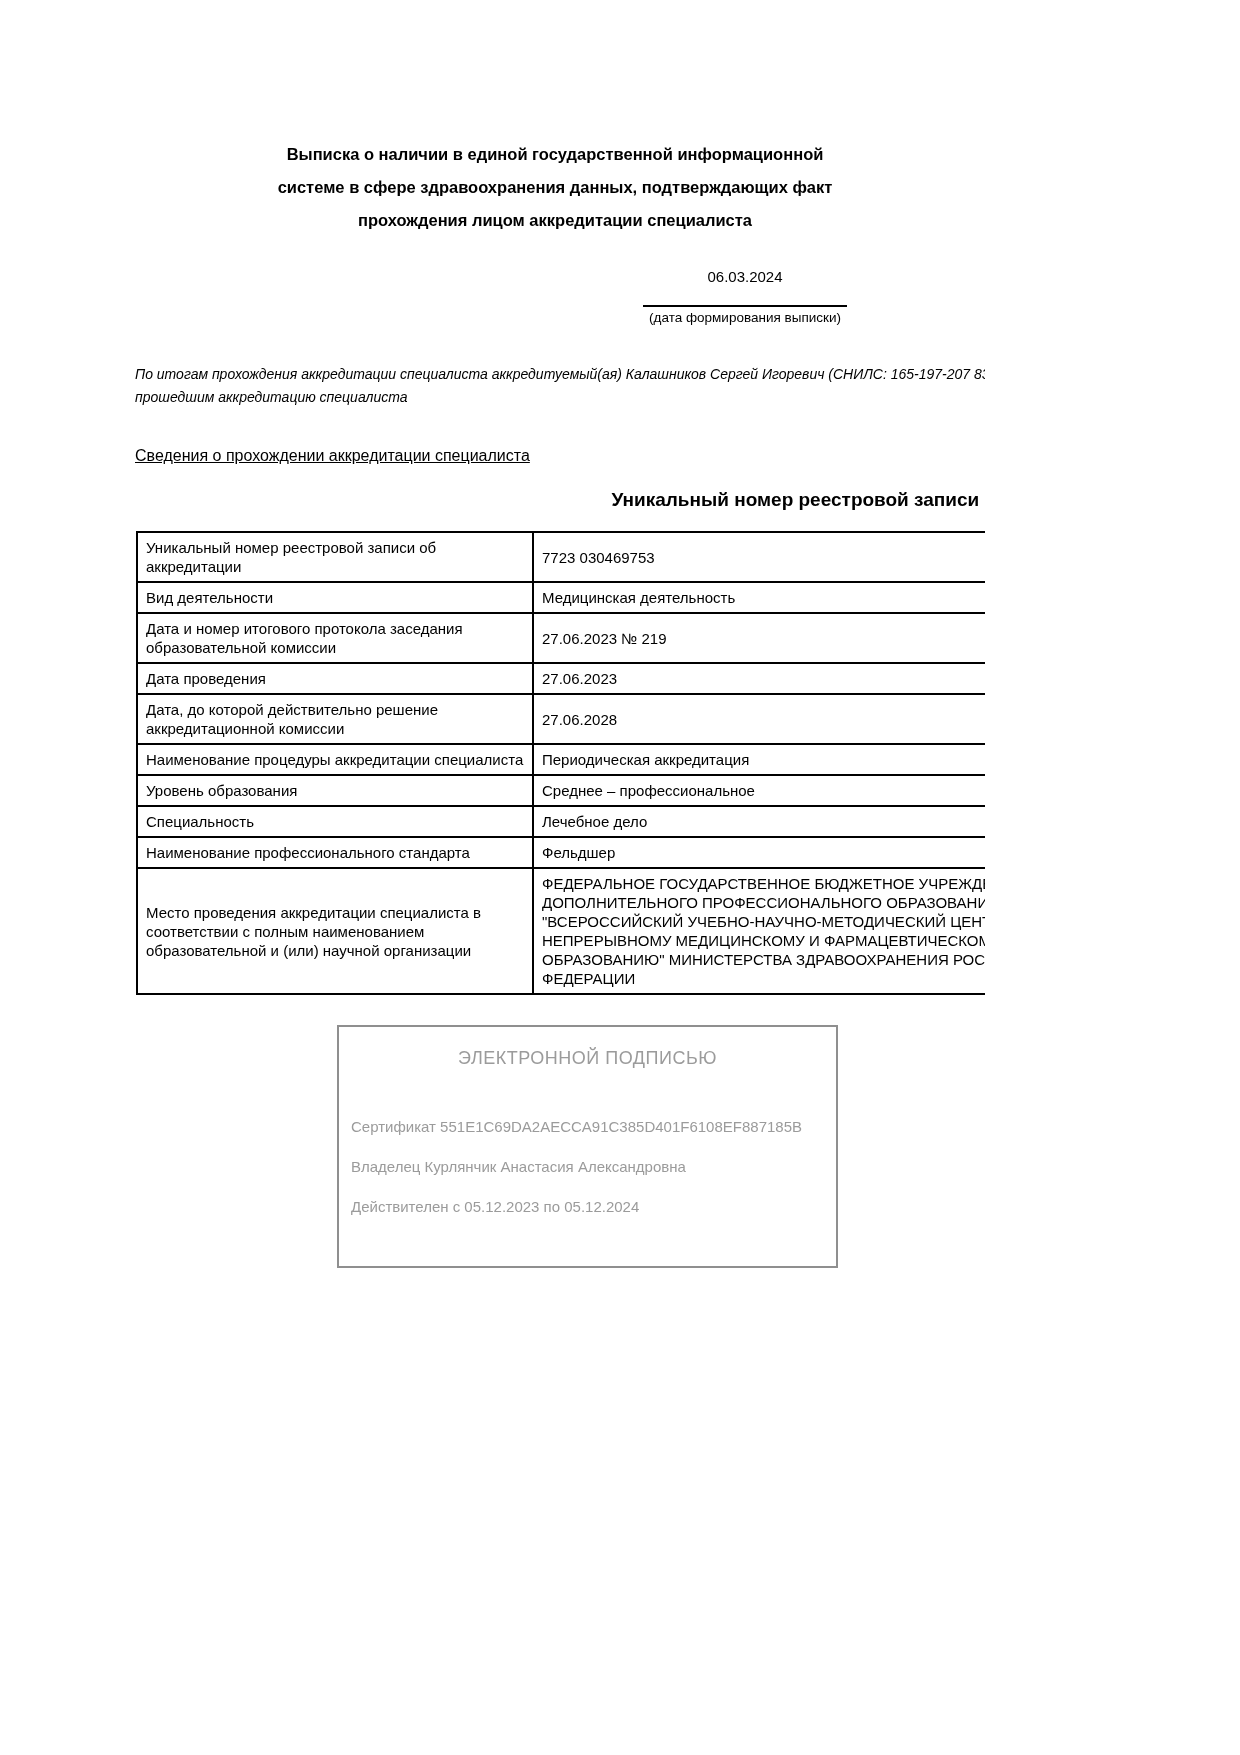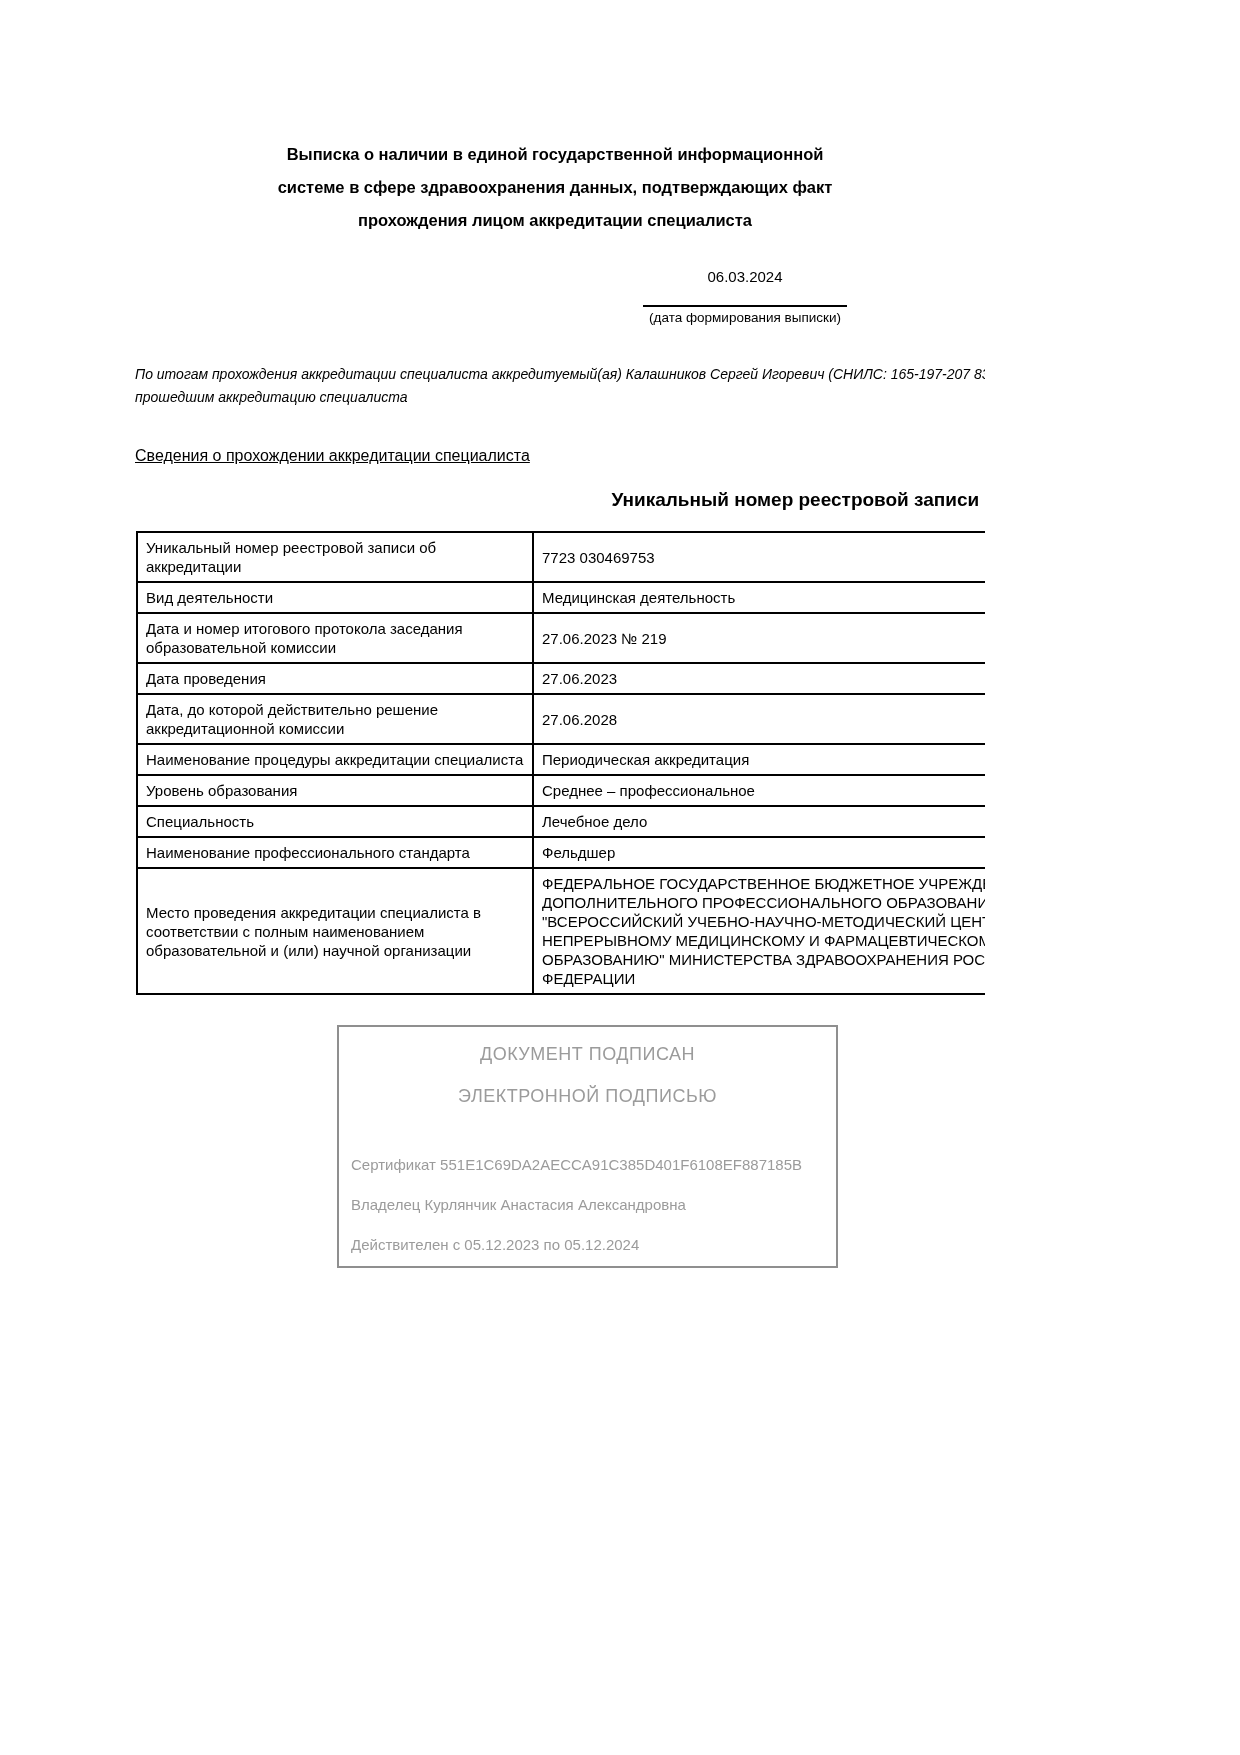--- a/index.html
+++ b/index.html
@@ -200,7 +200,6 @@
   </div>
 
   <div class="signature-box">
-    <div class="sig-head sig-head-1">ДОКУМЕНТ ПОДПИСАН</div>
     <div class="sig-head sig-head-2">ЭЛЕКТРОННОЙ ПОДПИСЬЮ</div>
     <div class="sig-line sig-cert">Сертификат 551E1C69DA2AECCA91C385D401F6108EF887185B</div>
     <div class="sig-line sig-owner">Владелец Курлянчик Анастасия Александровна</div>

